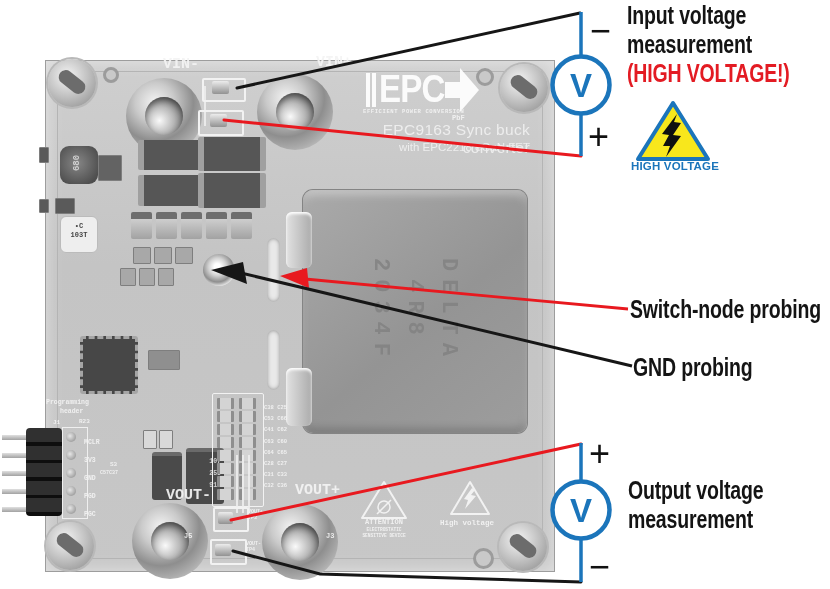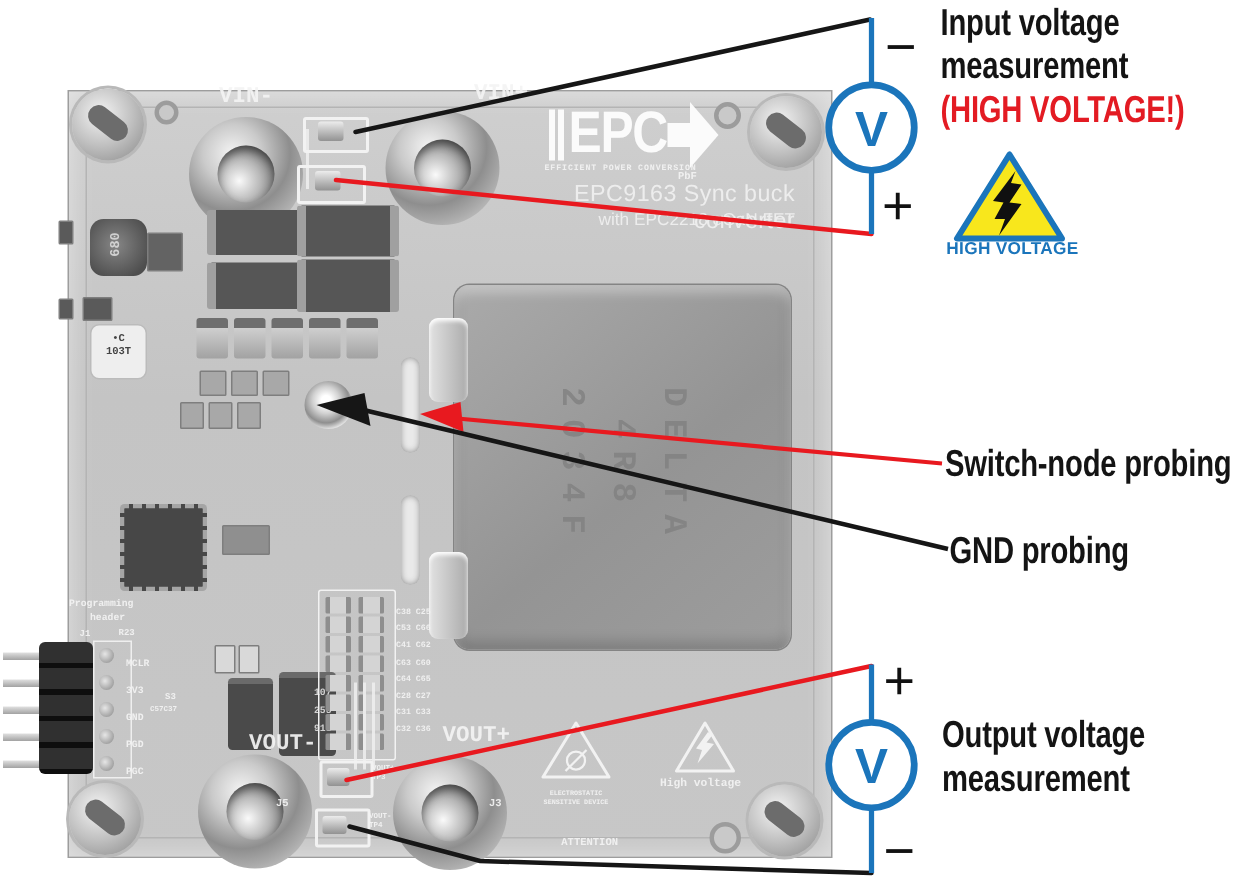--- a/index.html
+++ b/index.html
@@ -194,7 +194,7 @@
   <div class="silk" style="position:absolute;left:110px;top:461px;font-size:6px;">S3</div>
   <div class="silk" style="position:absolute;left:100px;top:470px;font-size:5px;">C57C37</div>
 
-  <div class="silk" style="position:absolute;left:146px;top:56px;font-size:15px;">VIN-</div>
+  <div class="silk" style="position:absolute;left:163px;top:56px;font-size:15px;">VIN-</div>
   <div class="silk" style="position:absolute;left:316px;top:54px;font-size:15px;">VIN+</div>
   <div class="silk" style="position:absolute;left:166px;top:487px;font-size:15px;">VOUT-</div>
   <div class="silk" style="position:absolute;left:295px;top:482px;font-size:15px;">VOUT+</div>

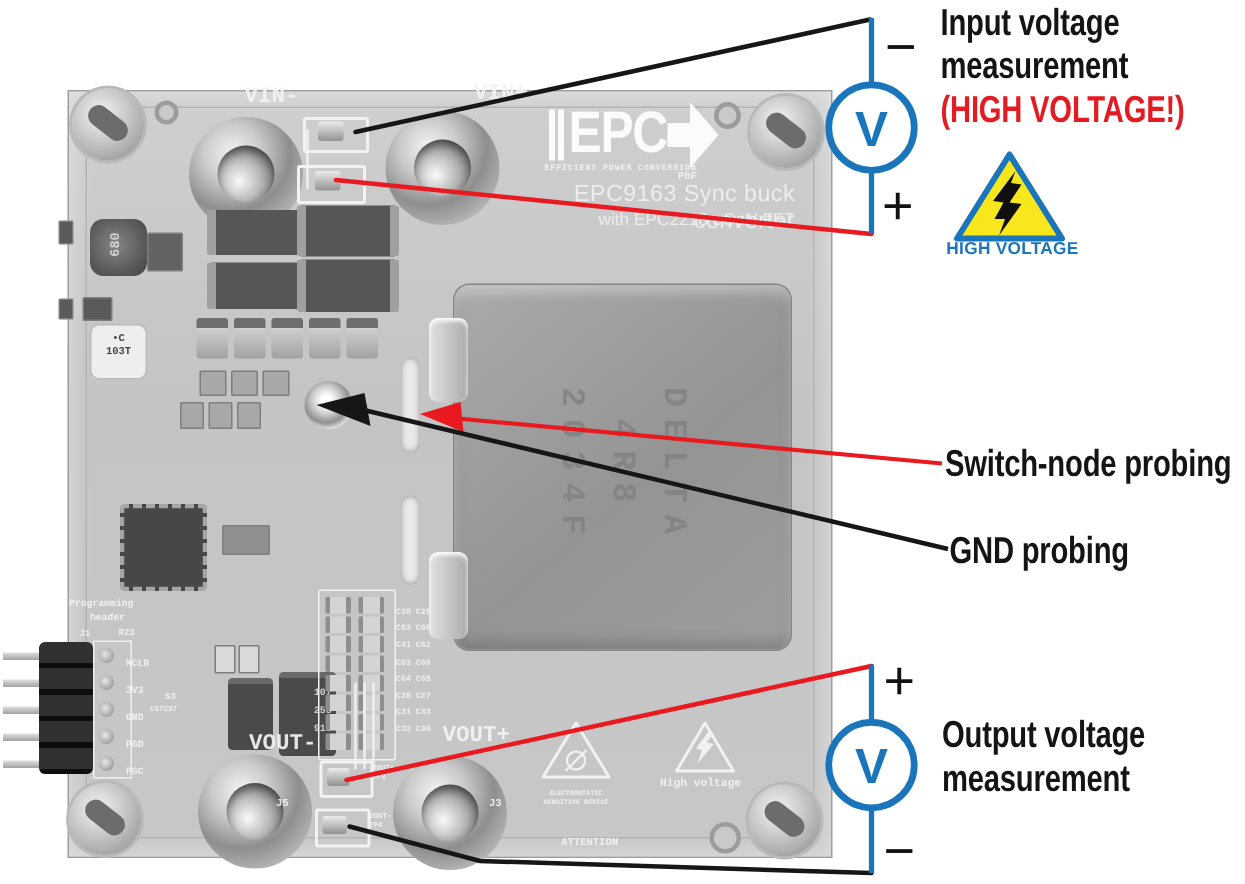--- a/index.html
+++ b/index.html
@@ -238,7 +238,7 @@
     <circle cx="26" cy="29" r="6" fill="none" stroke="#f2f2f2" stroke-width="1.5"></circle>
     <line x1="19" y1="36" x2="33" y2="22" stroke="#f2f2f2" stroke-width="1.5"></line>
   </svg>
-  <div class="silk" style="position:absolute;left:356px;top:518px;width:56px;text-align:right;font-size:7px;margin-top:40px;">ATTENTION</div>
+  <div class="silk" style="position:absolute;left:356px;top:518px;width:56px;text-align:center;font-size:7px;">ATTENTION</div>
   <div class="silk" style="position:absolute;left:356px;top:527px;width:56px;text-align:center;font-size:4.5px;">ELECTROSTATIC</div>
   <div class="silk" style="position:absolute;left:356px;top:533px;width:56px;text-align:center;font-size:4.5px;">SENSITIVE DEVICE</div>
   <svg class="abs" style="left:448px;top:478px;" width="44" height="40">

